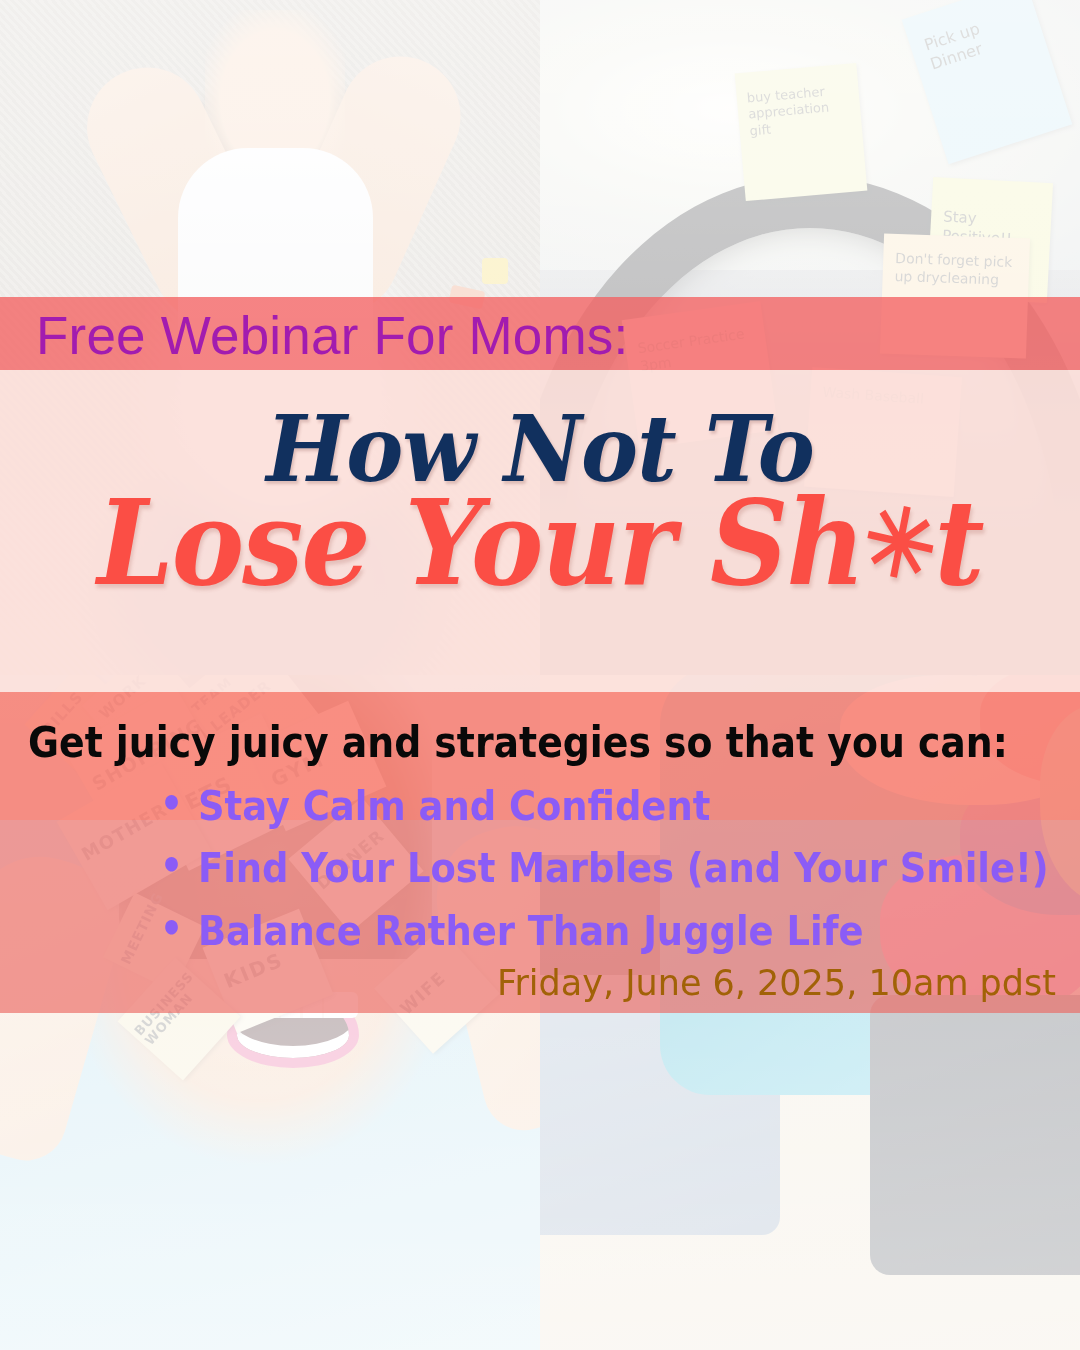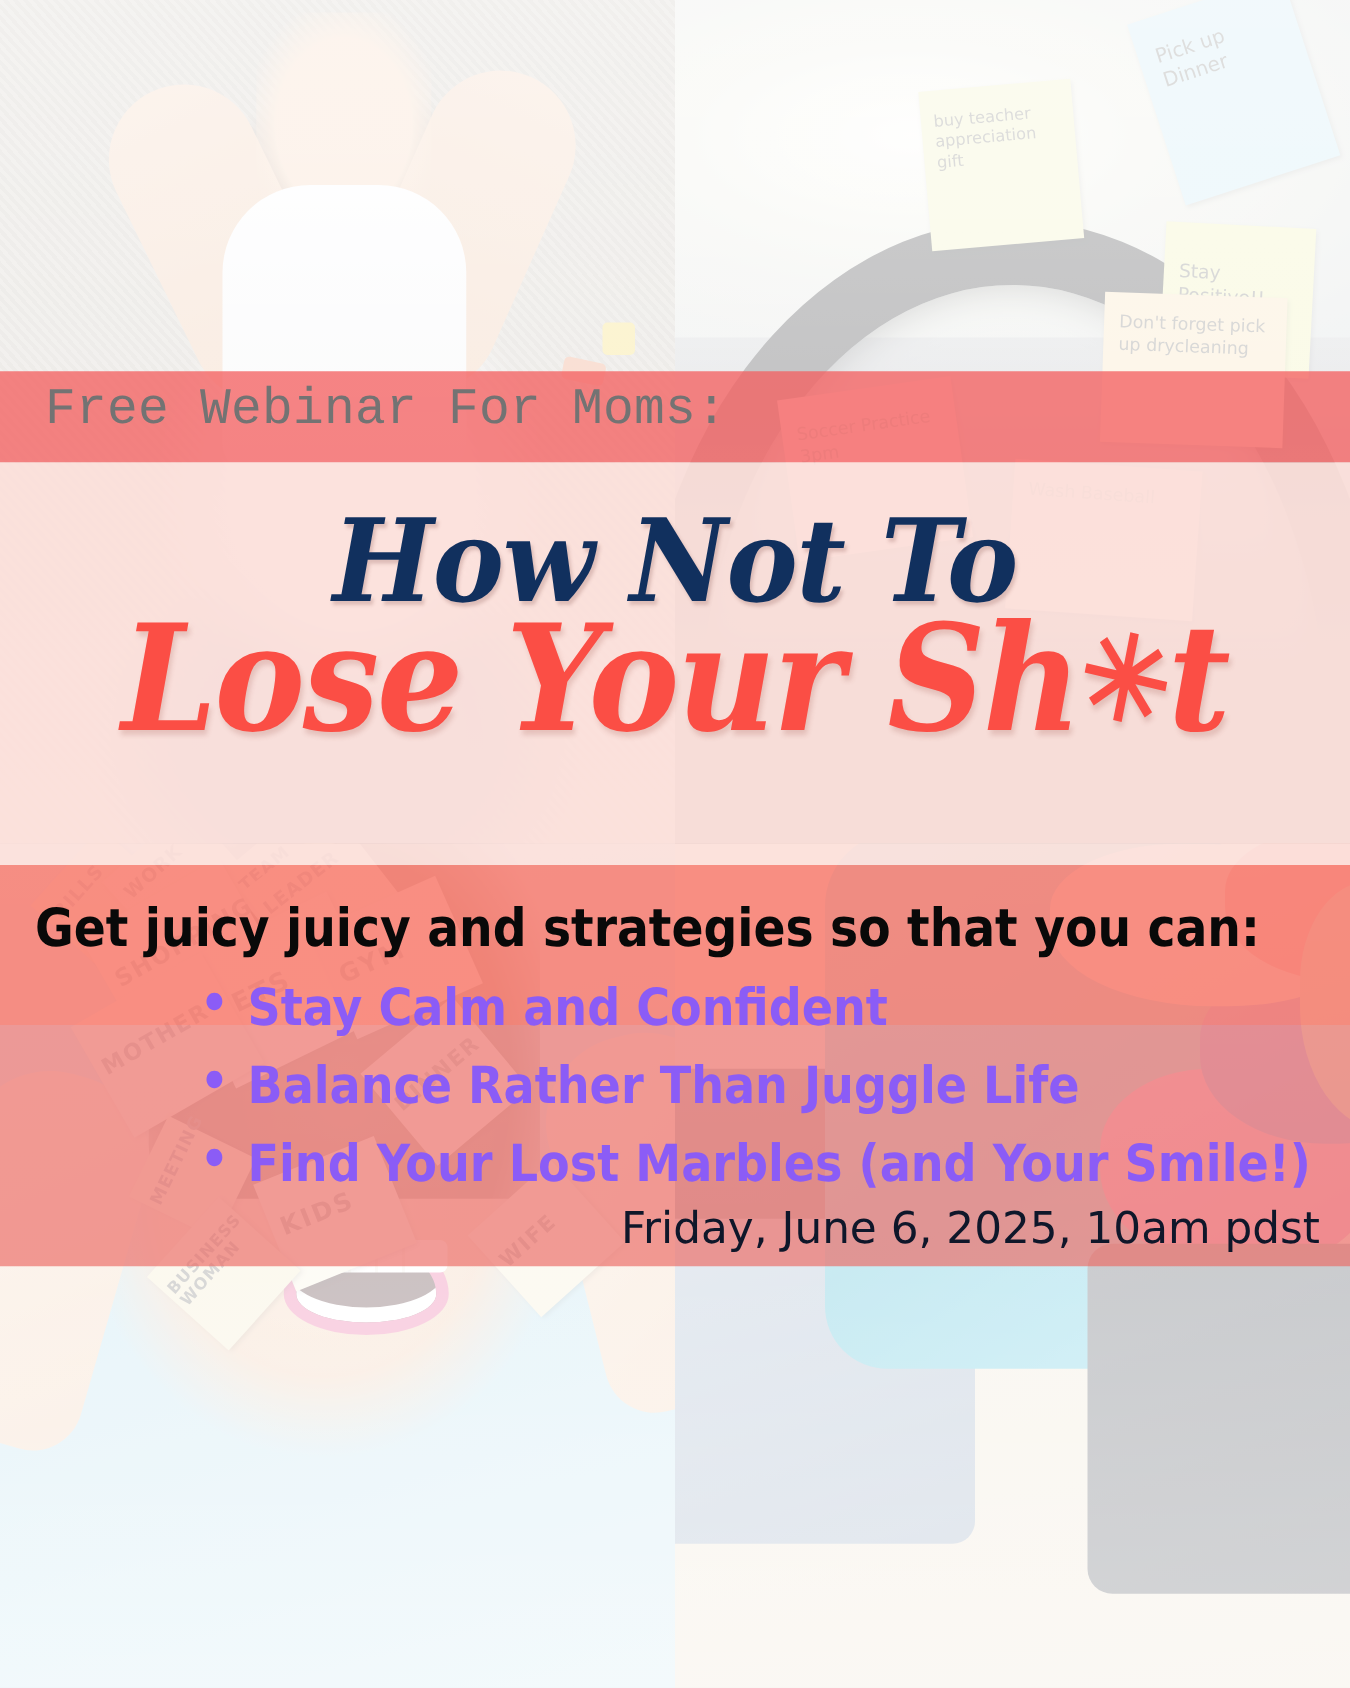--- a/index.html
+++ b/index.html
@@ -80,8 +80,8 @@
 
   
   .eyebrow { position:absolute; left:36px; top:305px; width:900px;
-      font-family:Liberation Mono, monospace;
-      font-size:41px; font-weight:400; color:#737373; letter-spacing:.2px;
+      font-family:Liberation Sans, sans-serif;
+      font-size:53px; font-weight:400; color:#a21caf; letter-spacing:.2px;
       white-space:nowrap; }
 
   .title-1 { position:absolute; left:0; top:404px; width:1080px; text-align:center;

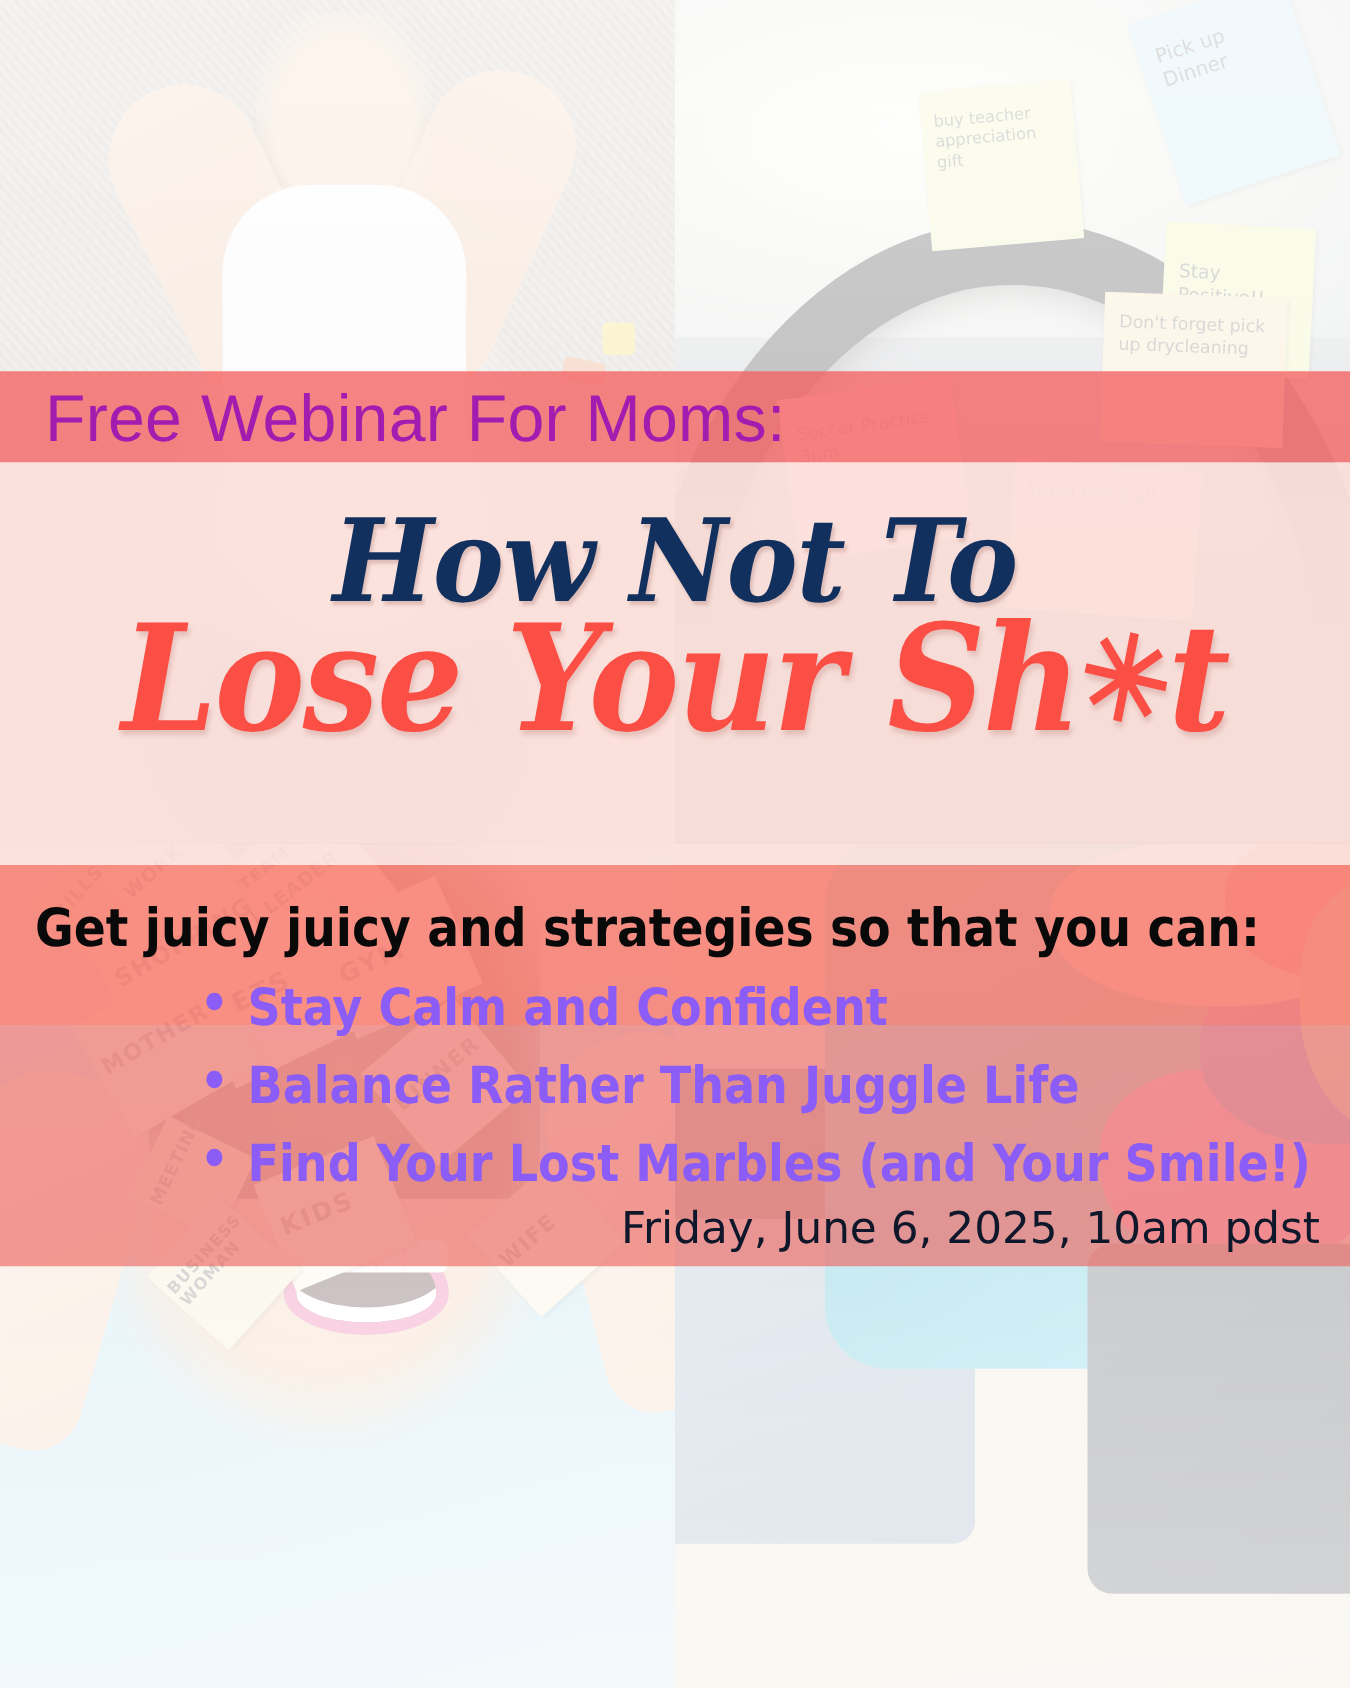--- a/index.html
+++ b/index.html
@@ -218,8 +218,8 @@
 
   <ul class="bullets">
     <li>Stay Calm and Confident</li>
+    <li>Find Your Lost Marbles (and Your Smile!)</li>
     <li>Balance Rather Than Juggle Life</li>
-    <li>Find Your Lost Marbles (and Your Smile!)</li>
   </ul>
 
   <div class="datetime">Friday, June 6, 2025, 10am pdst</div>

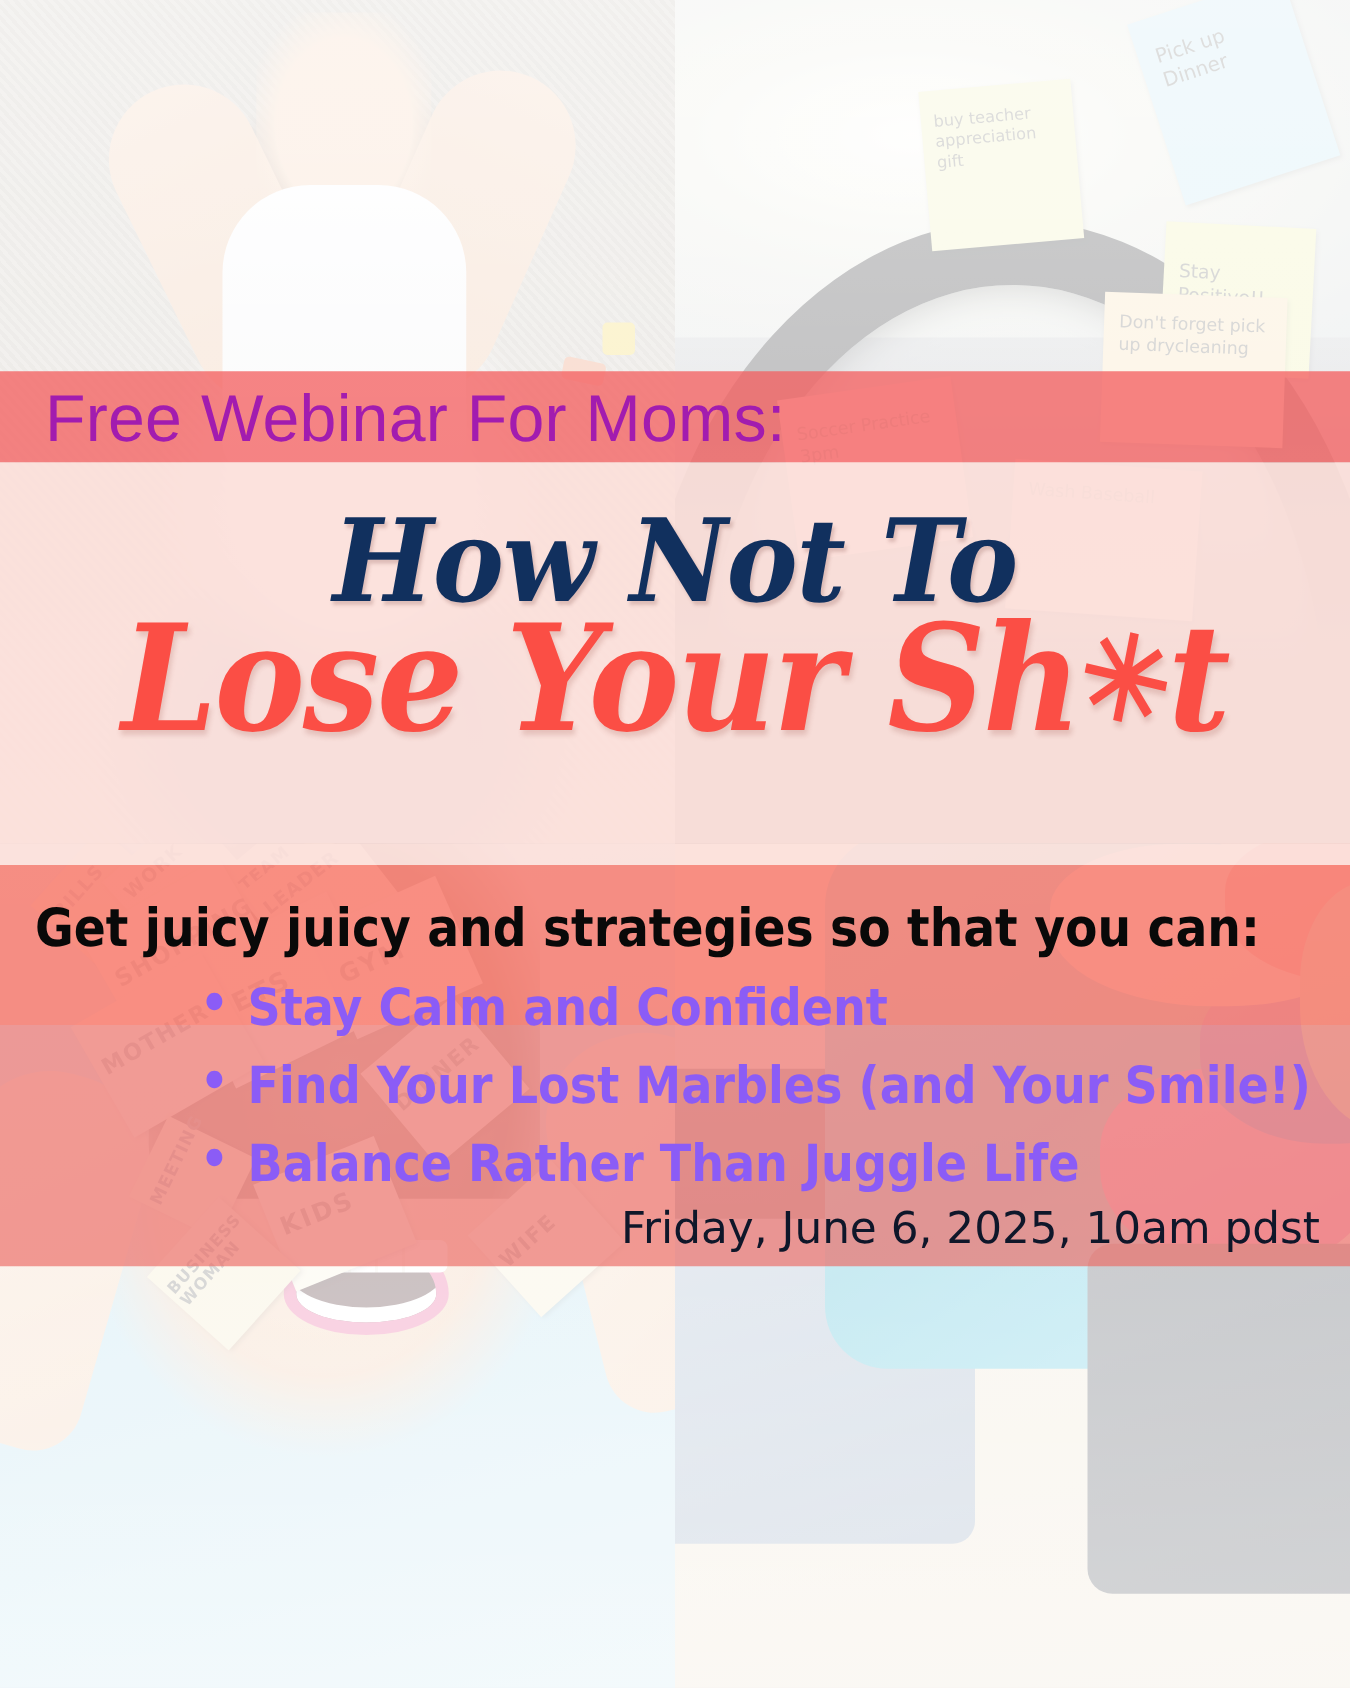--- a/index.html
+++ b/index.html
@@ -117,7 +117,7 @@
 
   .datetime { position:absolute; right:24px; top:963px;
       font-family:"DejaVu Sans","Liberation Sans", sans-serif;
-      font-size:35px; font-weight:400; color:#0f172a; white-space:nowrap; }
+      font-size:35px; font-weight:400; color:#a16207; white-space:nowrap; }
 </style>
 </head>
 <body>

